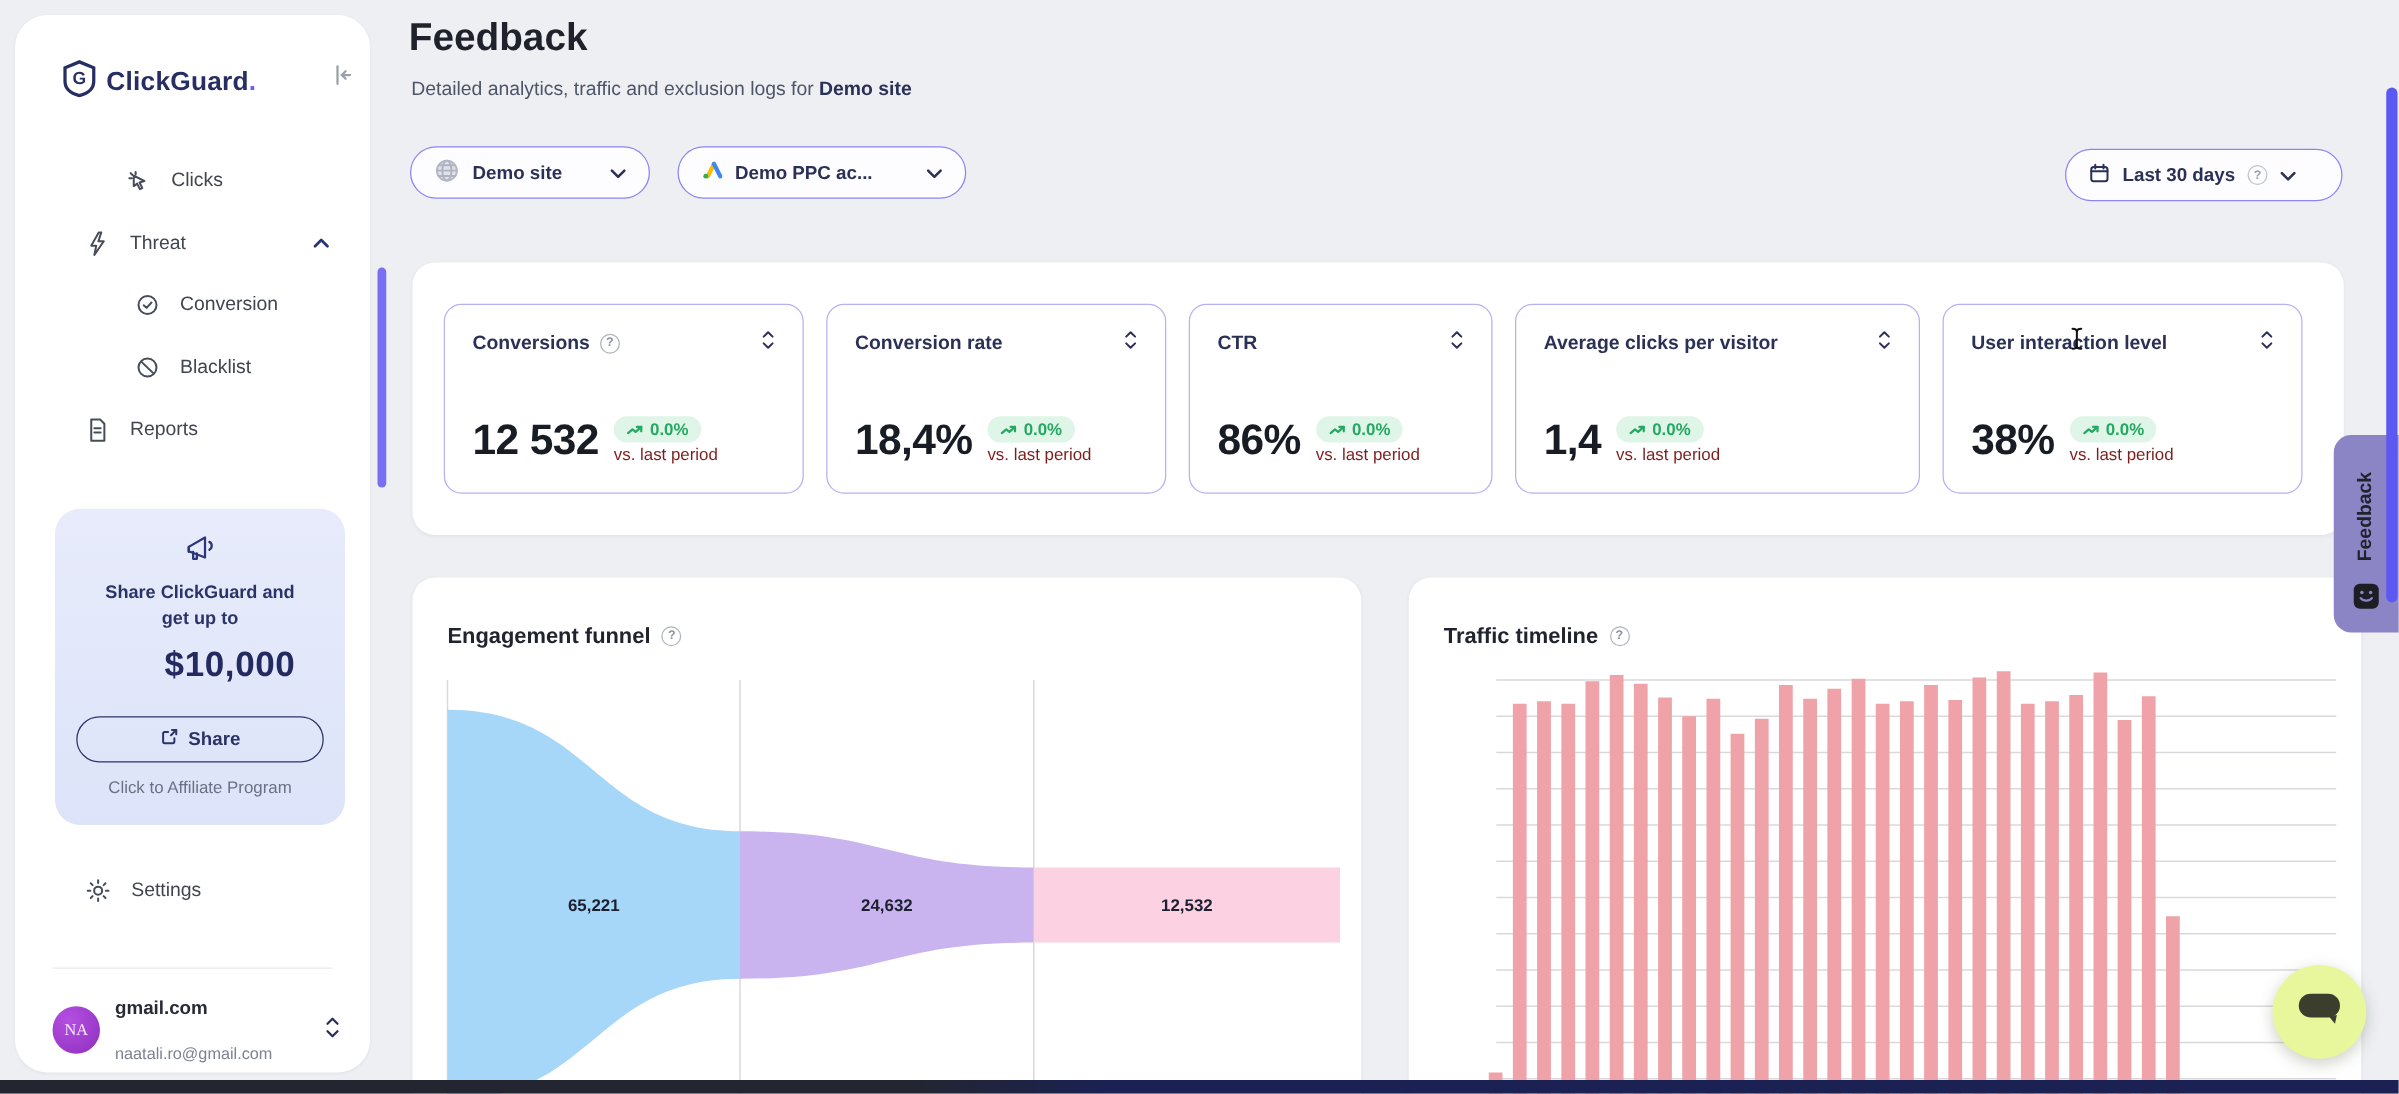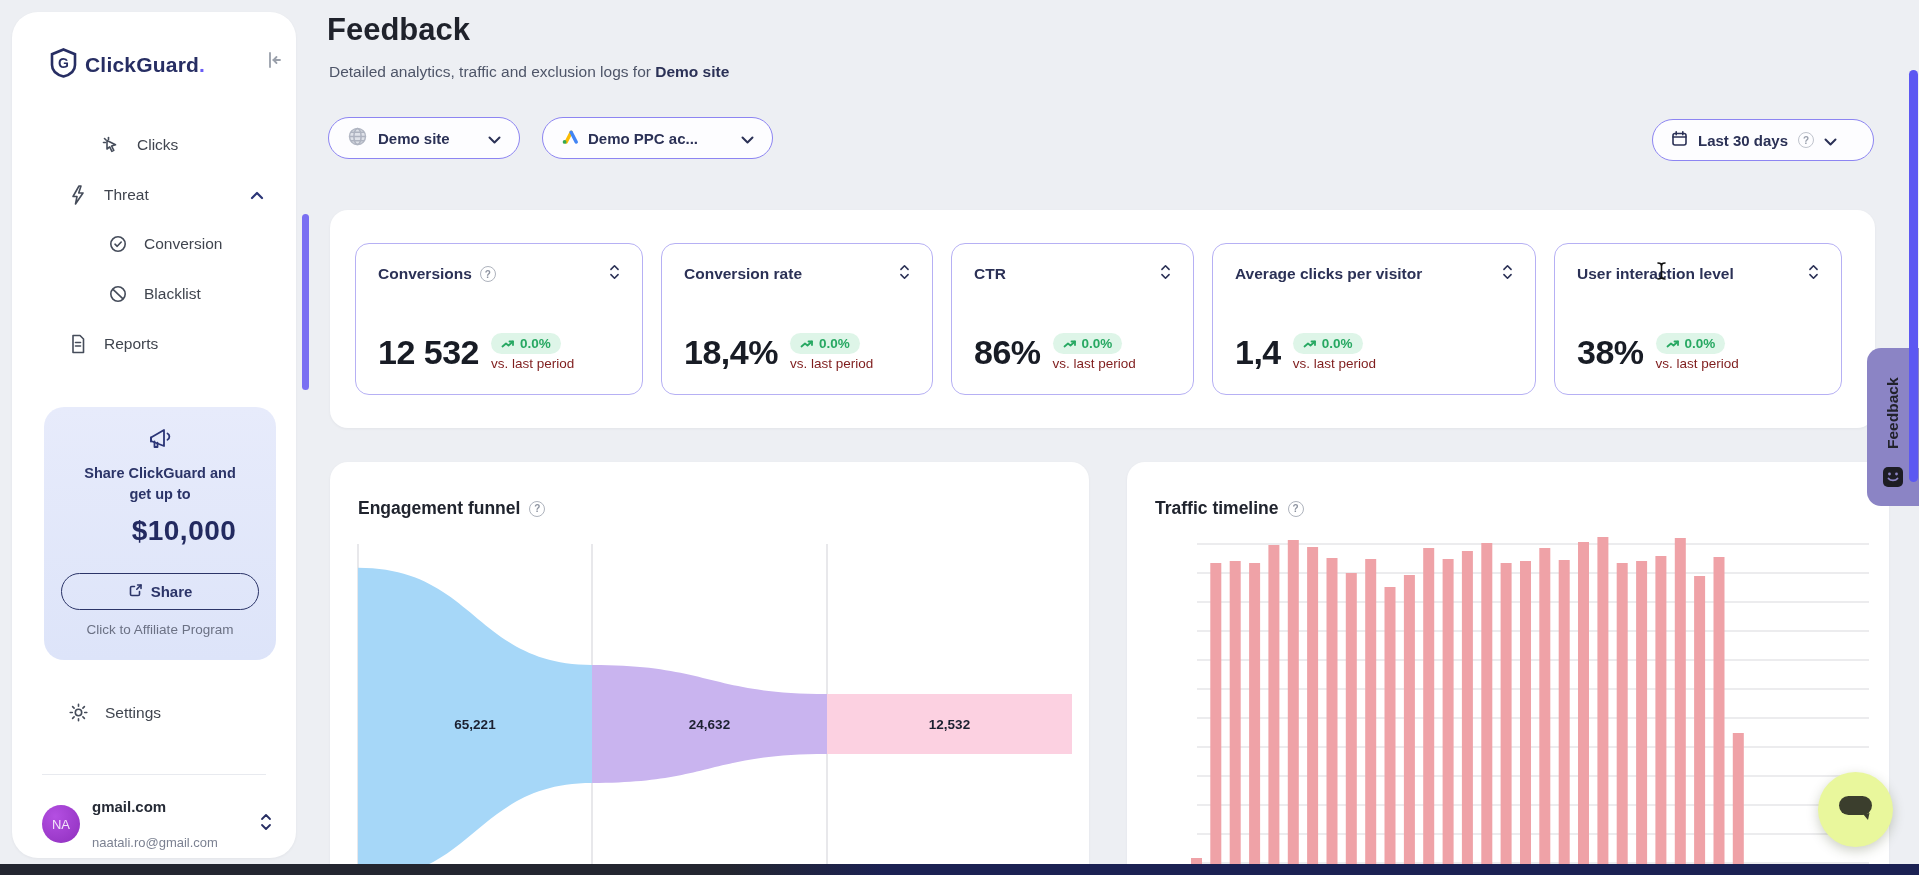--- a/index.html
+++ b/index.html
@@ -35,7 +35,7 @@
 
   #user-row { position:absolute; left:30px; top:786px; width:230px; display:flex; align-items:center; gap:12px; cursor:pointer; }
   .avatar { width:38px; height:38px; border-radius:50%; background:radial-gradient(circle at 35% 30%, #b44fe2, #8e2fbd);
-            color:#f3e6fa; font-size:13px; display:flex; align-items:center; justify-content:center; flex:0 0 auto; }
+            color:#f3e6fa; font-size:13px; display:flex; align-items:center; justify-content:center; flex:0 0 auto;font-family:Liberation Serif, serif; }
   .u-name { font-size:15px; font-weight:700; color:#262b36; }
   .u-mail { font-size:13px; color:#7c8292; margin-top:20px; }
   #user-sorter { margin-left:auto; }

